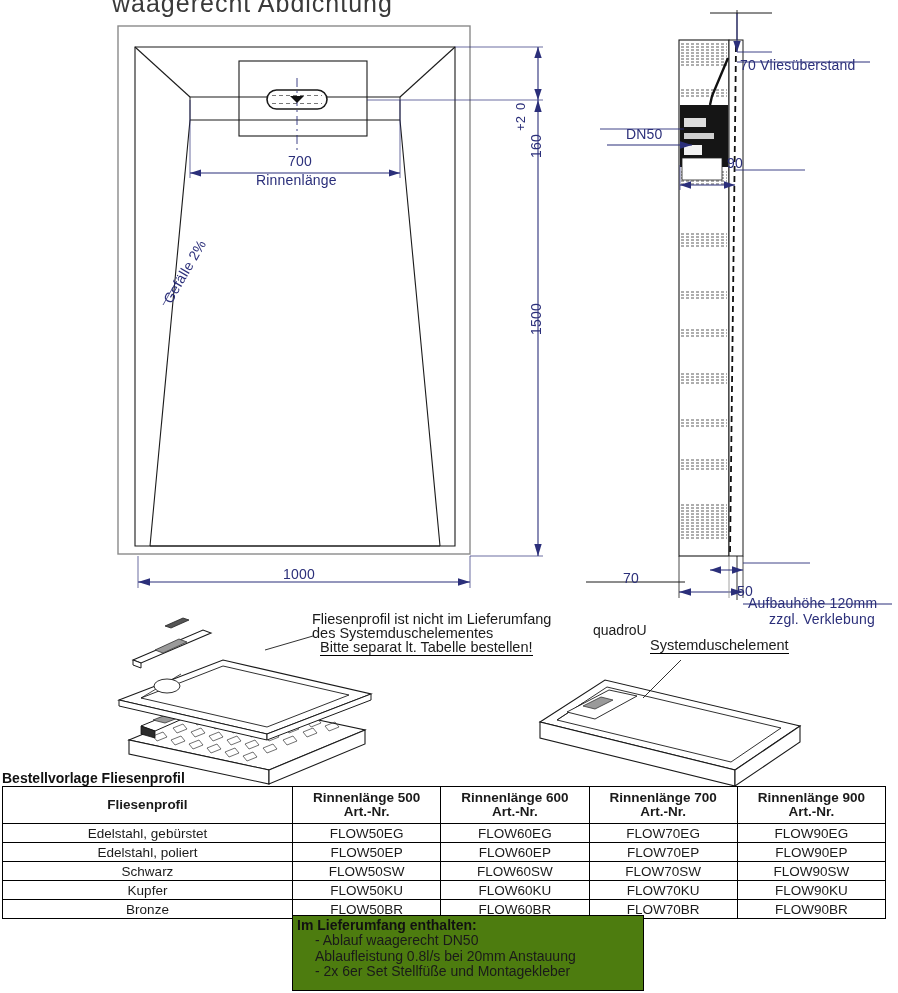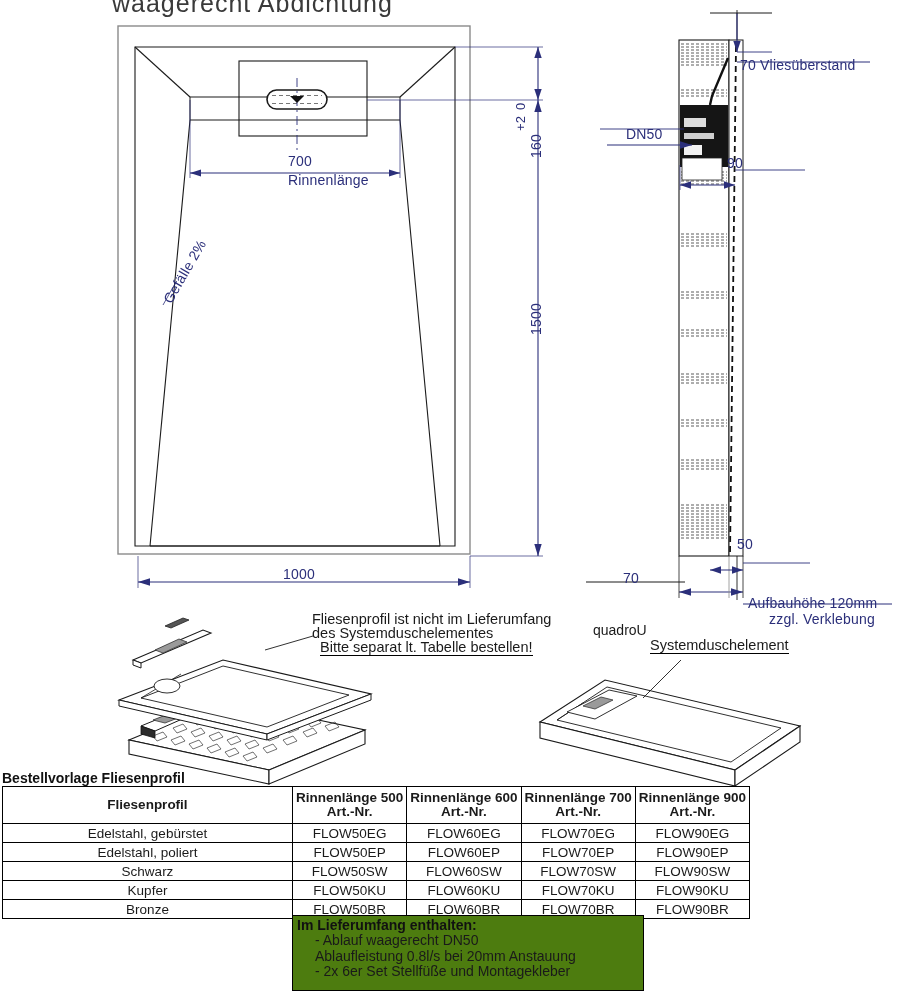--- a/index.html
+++ b/index.html
@@ -93,7 +93,7 @@
 </svg>
 
 <div class="abs dimtxt" style="left:288px;top:153px;">700</div>
-<div class="abs dimtxt" style="left:256px;top:172px;margin-left:32px;">Rinnenlänge</div>
+<div class="abs dimtxt" style="left:256px;top:172px;">Rinnenlänge</div>
 <div class="abs dimtxt" style="left:283px;top:566px;">1000</div>
 <div class="abs dimtxt rot90" style="left:528px;top:335px;">1500</div>
 <div class="abs dimtxt rot90" style="left:528px;top:158px;">160</div>

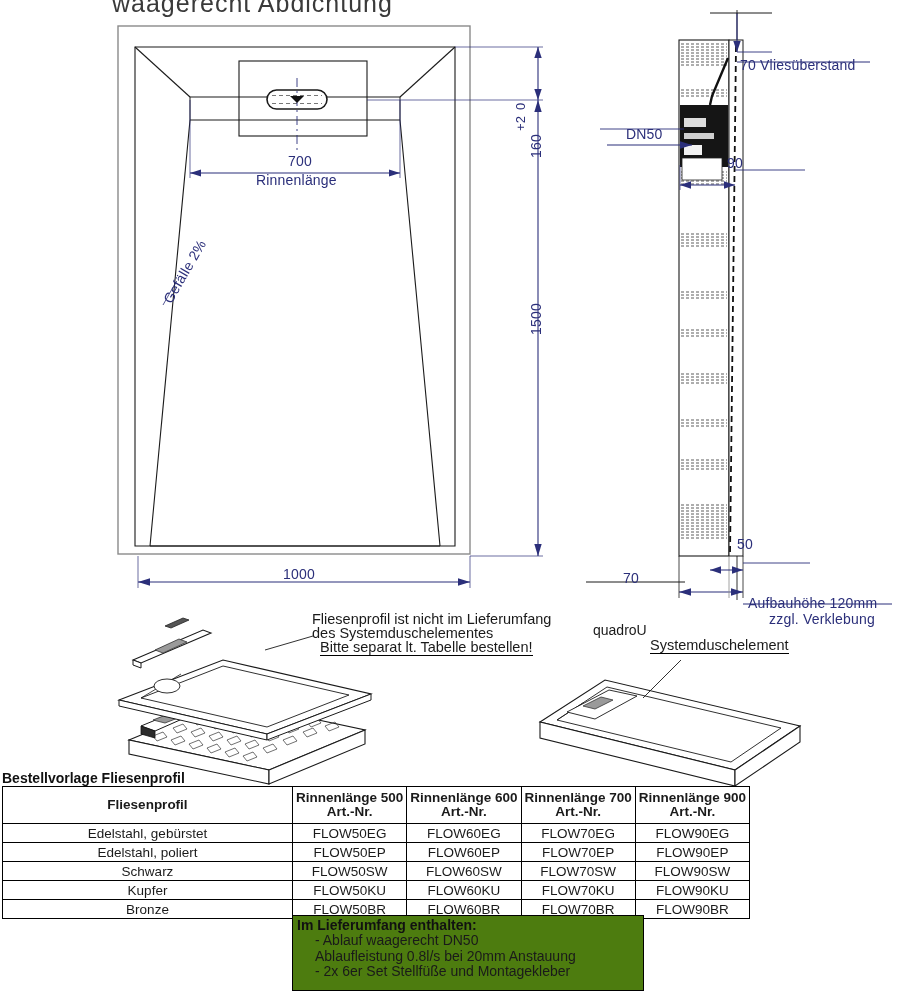--- a/index.html
+++ b/index.html
@@ -209,7 +209,7 @@
 <div class="abs dimtxt" style="left:740px;top:57px;">70 Vliesüberstand</div>
 <div class="abs dimtxt" style="left:626px;top:126px;">DN50</div>
 <div class="abs dimtxt" style="left:727px;top:155px;">90</div>
-<div class="abs dimtxt" style="left:737px;top:536px;text-align:right;">50</div>
+<div class="abs dimtxt" style="left:737px;top:583px;text-align:right;">50</div>
 <div class="abs dimtxt" style="left:623px;top:570px;">70</div>
 <div class="abs blktxt" style="left:593px;top:589px;">quadroU</div>
 <div class="abs dimtxt" style="left:748px;top:595px;">Aufbauhöhe 120mm</div>

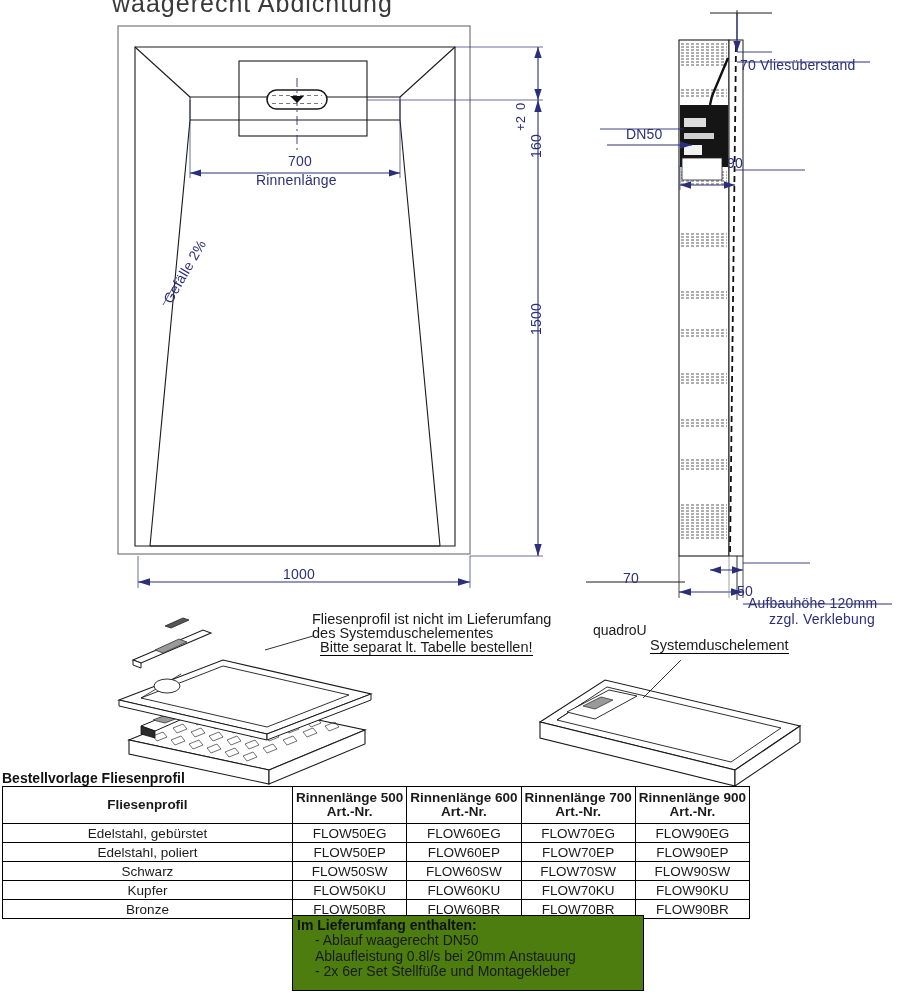--- a/index.html
+++ b/index.html
@@ -14,7 +14,7 @@
   svg{display:block;overflow:visible;}
 
   
-  #order-table{position:absolute;left:2px;top:786px;width:748px;border-collapse:collapse;}
+  #order-table{position:absolute;left:2px;top:786px;width:884px;border-collapse:collapse;}
   #order-table td,#order-table th{border:1px solid #000;text-align:center;
         font-size:13.5px;color:#1a1a1a;padding:1px 2px;height:16px;}
   #order-table th{font-weight:bold;line-height:1.05;padding:4px 2px;}

